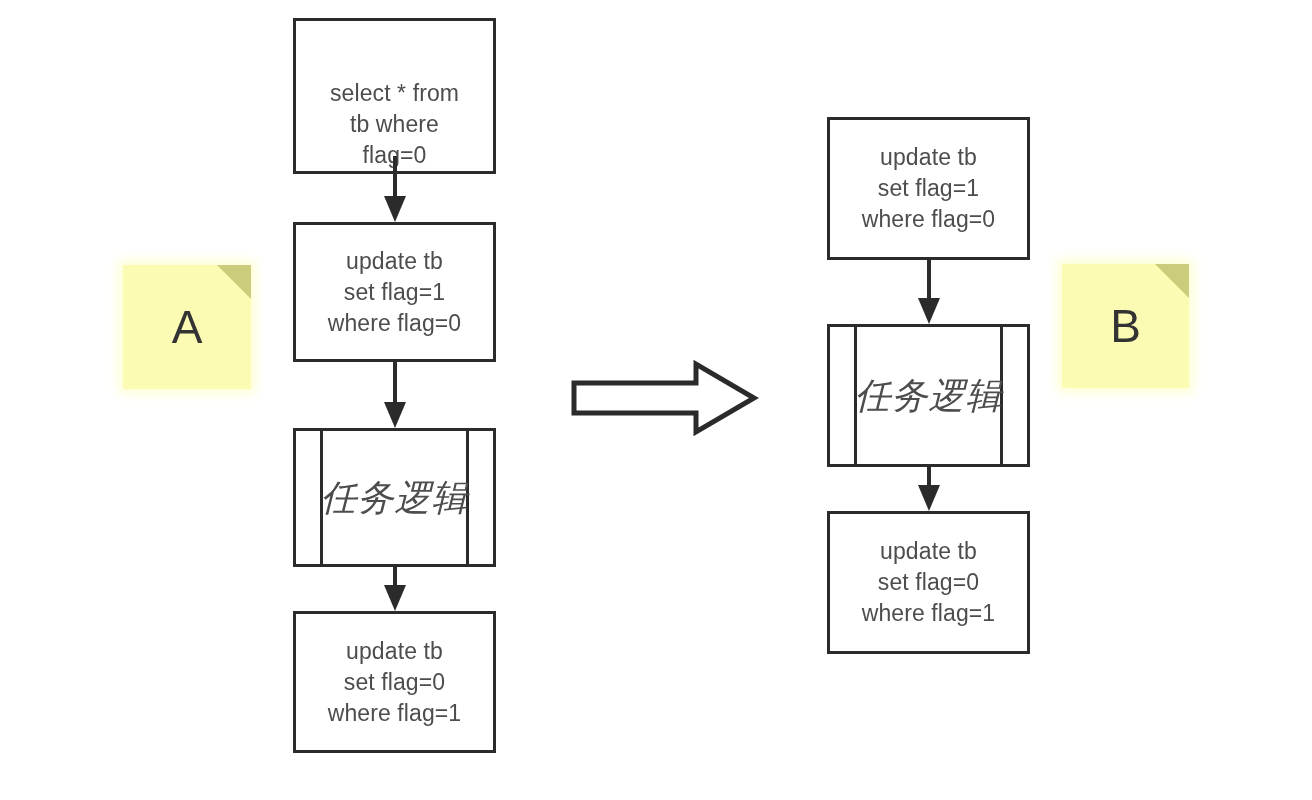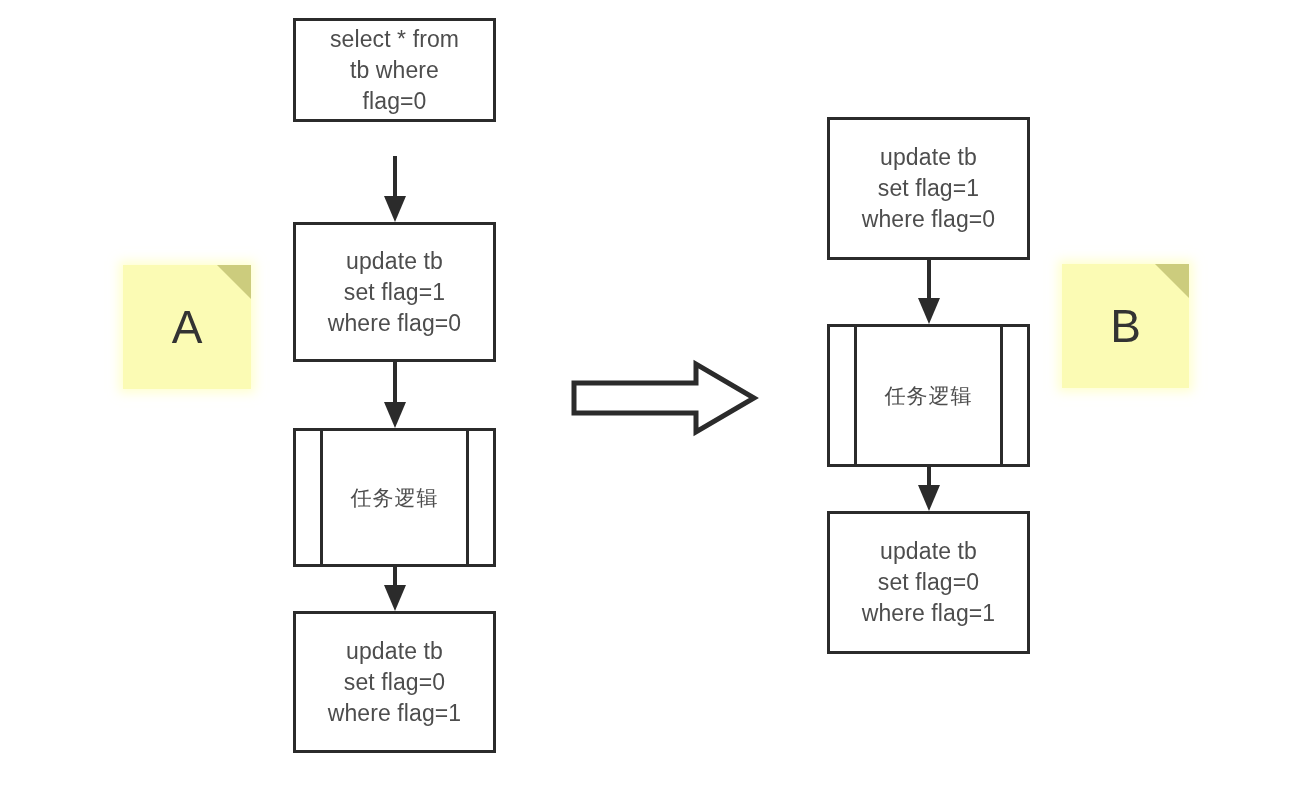--- a/index.html
+++ b/index.html
@@ -118,7 +118,7 @@
     <div class="sticky-label">A</div>
   </div>
 
-  <div class="node" style="left:293px; top:18px; width:203px; height:104px;">
+  <div class="node" style="left:293px; top:18px; width:203px; height:156px;align-items:flex-end;">
     <div class="node-text">select * from
 tb where
 flag=0</div>

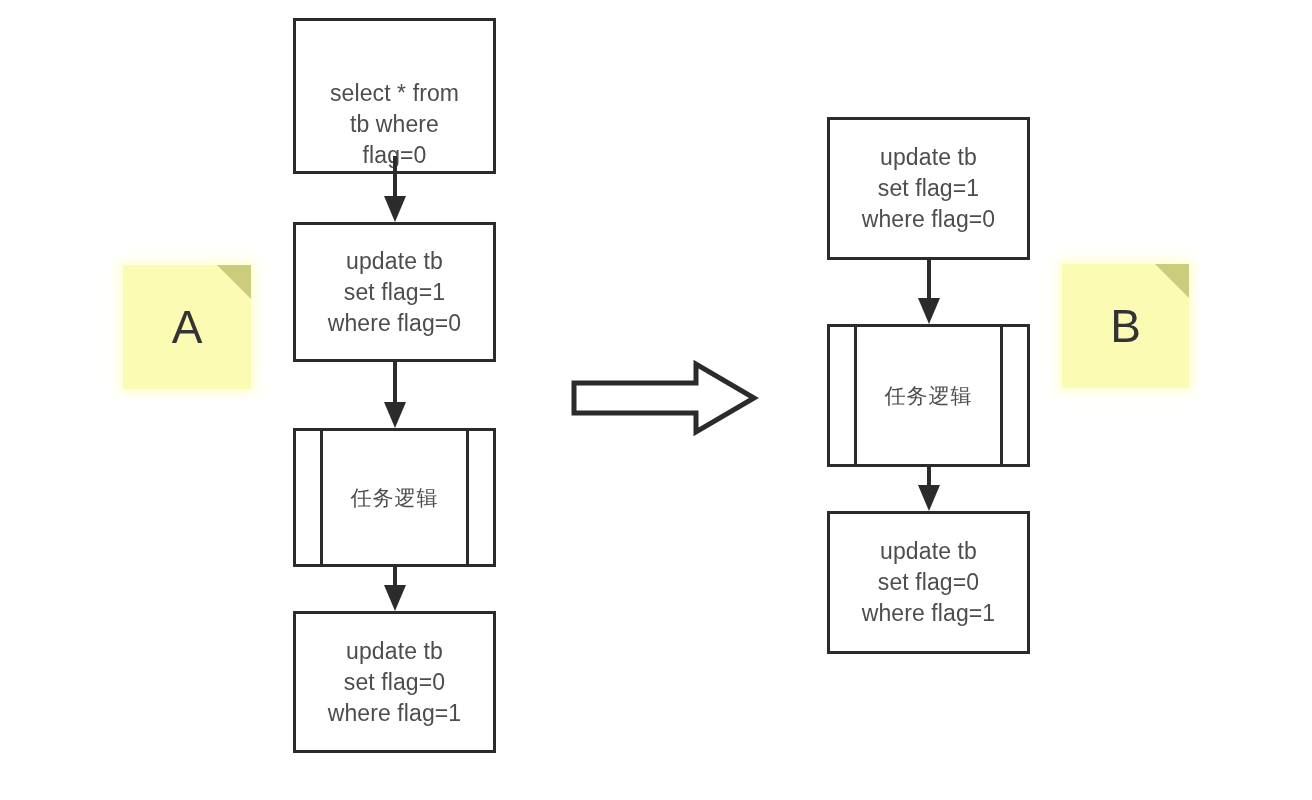--- a/index.html
+++ b/index.html
@@ -64,10 +64,11 @@
     position: relative;
     z-index: 2;
     color: #4d4d4d;
-    font-size: 21px;
+    font-size: 36px;
     line-height: 32px;
     text-align: center;
     letter-spacing: 1px;
+    font-style: italic;
   }
 
   

